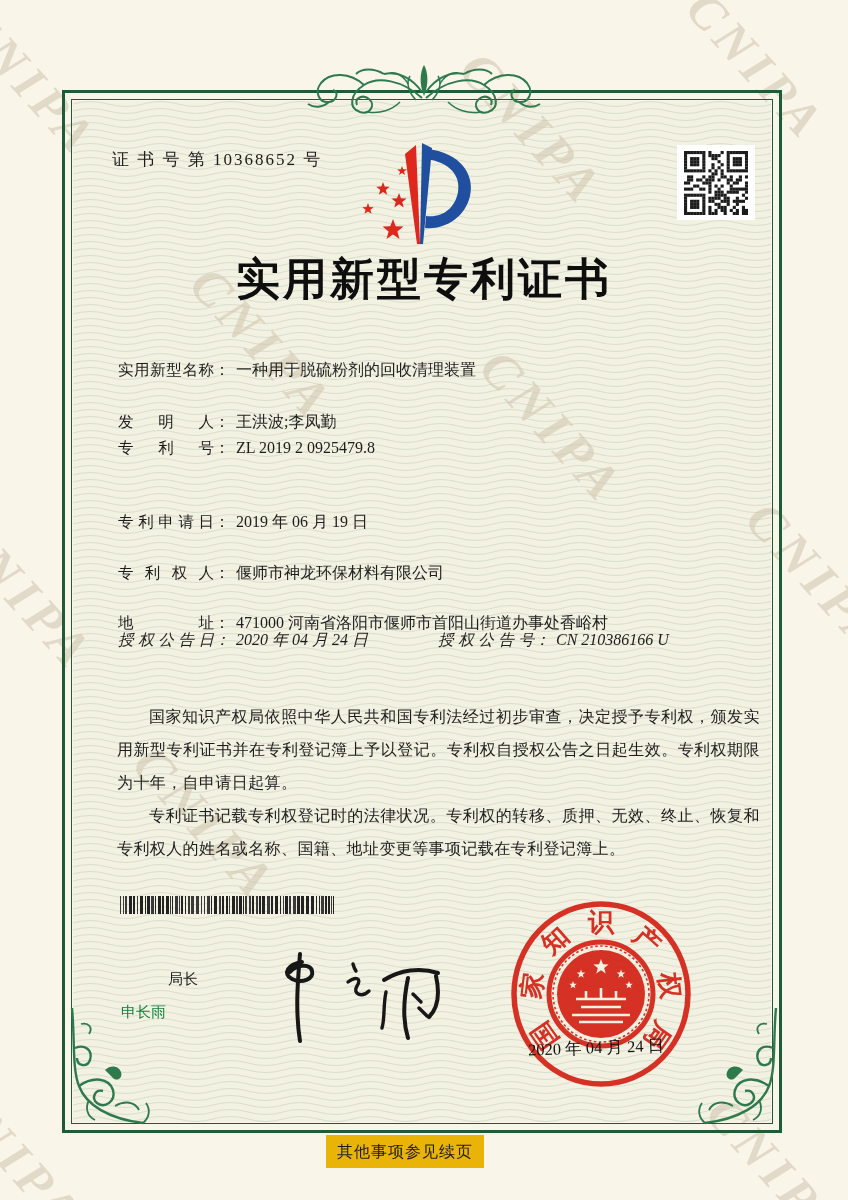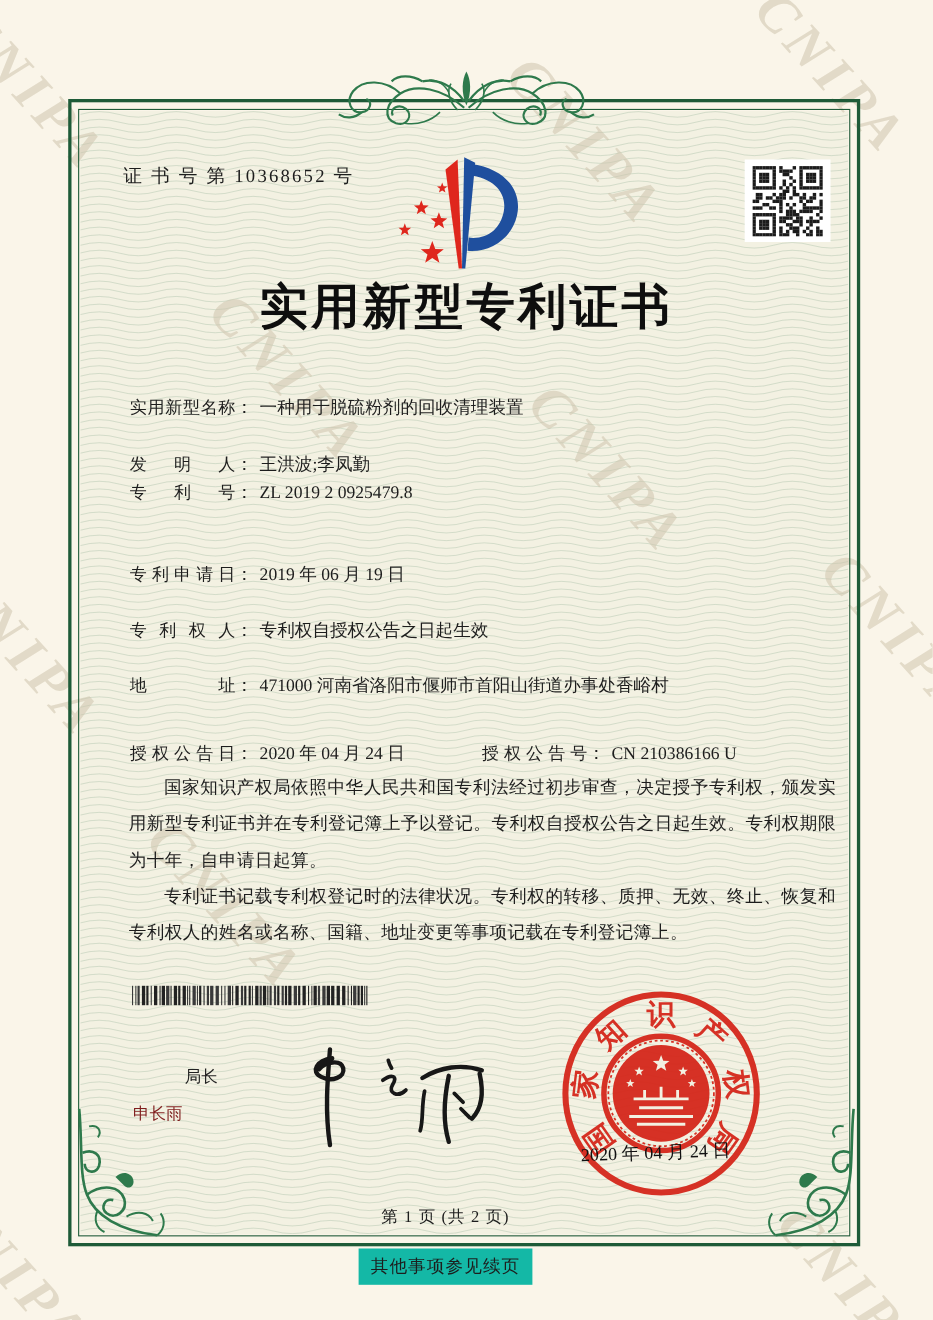--- a/index.html
+++ b/index.html
@@ -379,7 +379,7 @@
         <div class="f-row" style="top: 412px;"><span class="f-label">发明人</span><span class="f-colon">：</span><span class="f-value">王洪波;李凤勤</span></div>
         <div class="f-row" style="top: 438px;"><span class="f-label">专利号</span><span class="f-colon">：</span><span class="f-value">ZL 2019 2 0925479.8</span></div>
         <div class="f-row" style="top: 512px;"><span class="f-label">专利申请日</span><span class="f-colon">：</span><span class="f-value">2019 年 06 月 19 日</span></div>
-        <div class="f-row" style="top: 563px;"><span class="f-label">专利权人</span><span class="f-colon">：</span><span class="f-value">专利权自授权公告之日起生效</span></div>
+        <div class="f-row" style="top: 563px;"><span class="f-label">专利权人</span><span class="f-colon">：</span><span class="f-value">偃师市神龙环保材料有限公司</span></div>
         <div class="f-row" style="top: 613px;"><span class="f-label">地址</span><span class="f-colon">：</span><span class="f-value">471000 河南省洛阳市偃师市首阳山街道办事处香峪村</span></div>
       </div>
 

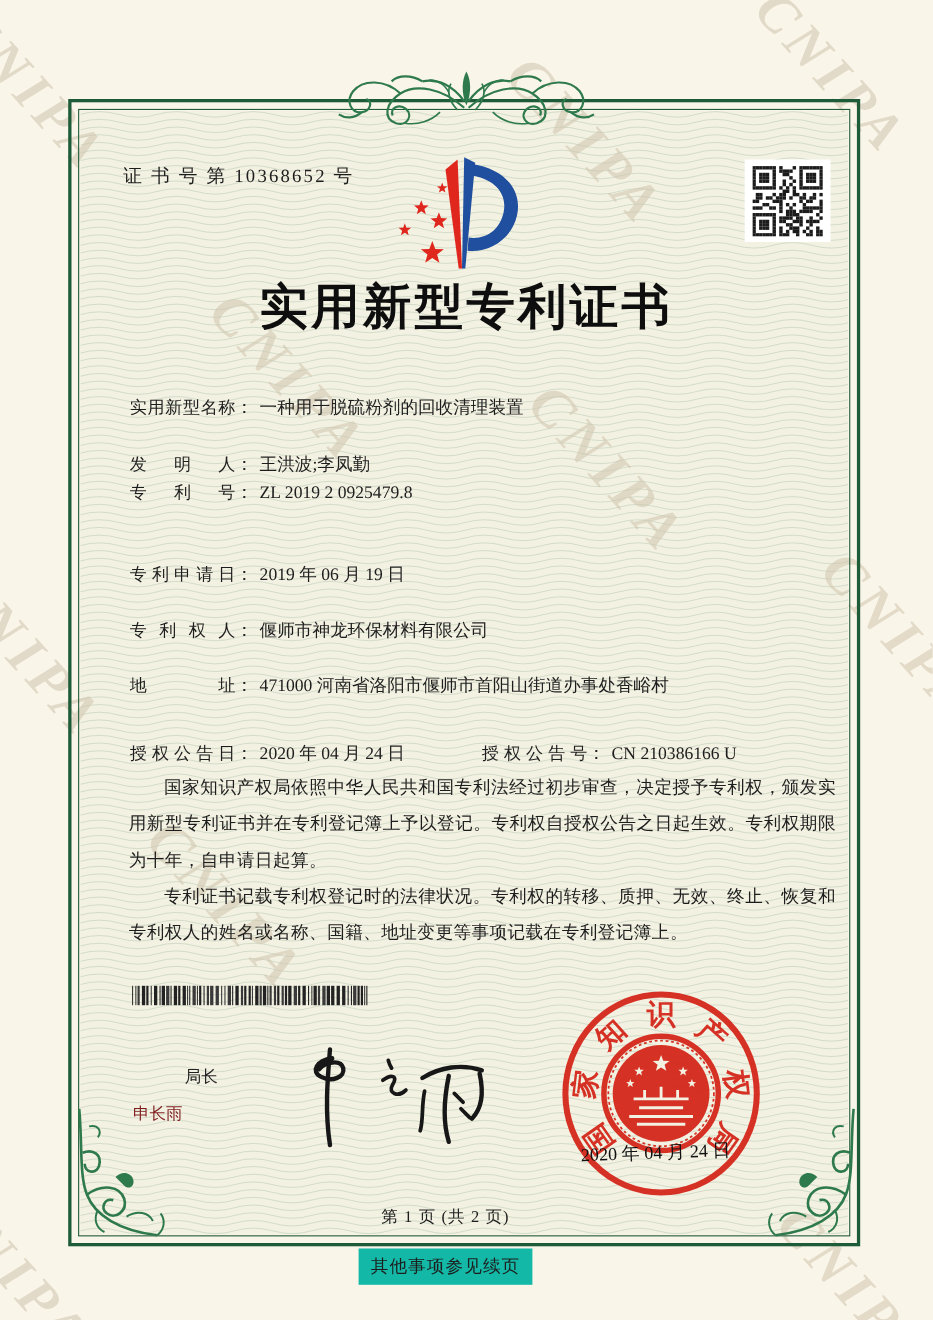--- a/index.html
+++ b/index.html
@@ -383,7 +383,7 @@
         <div class="f-row" style="top: 613px;"><span class="f-label">地址</span><span class="f-colon">：</span><span class="f-value">471000 河南省洛阳市偃师市首阳山街道办事处香峪村</span></div>
       </div>
 
-    <div class="f-row" style="top:675px;left:118px;">
+    <div class="f-row" style="top:630px;left:118px;font-style:italic;">
       <span class="f-label">授权公告日</span><span class="f-colon">：</span><span class="f-value">2020 年 04 月 24 日</span>
       <span class="grant2">
         <span class="f-label">授权公告号</span><span class="f-colon">：</span><span class="f-value">CN 210386166 U</span>

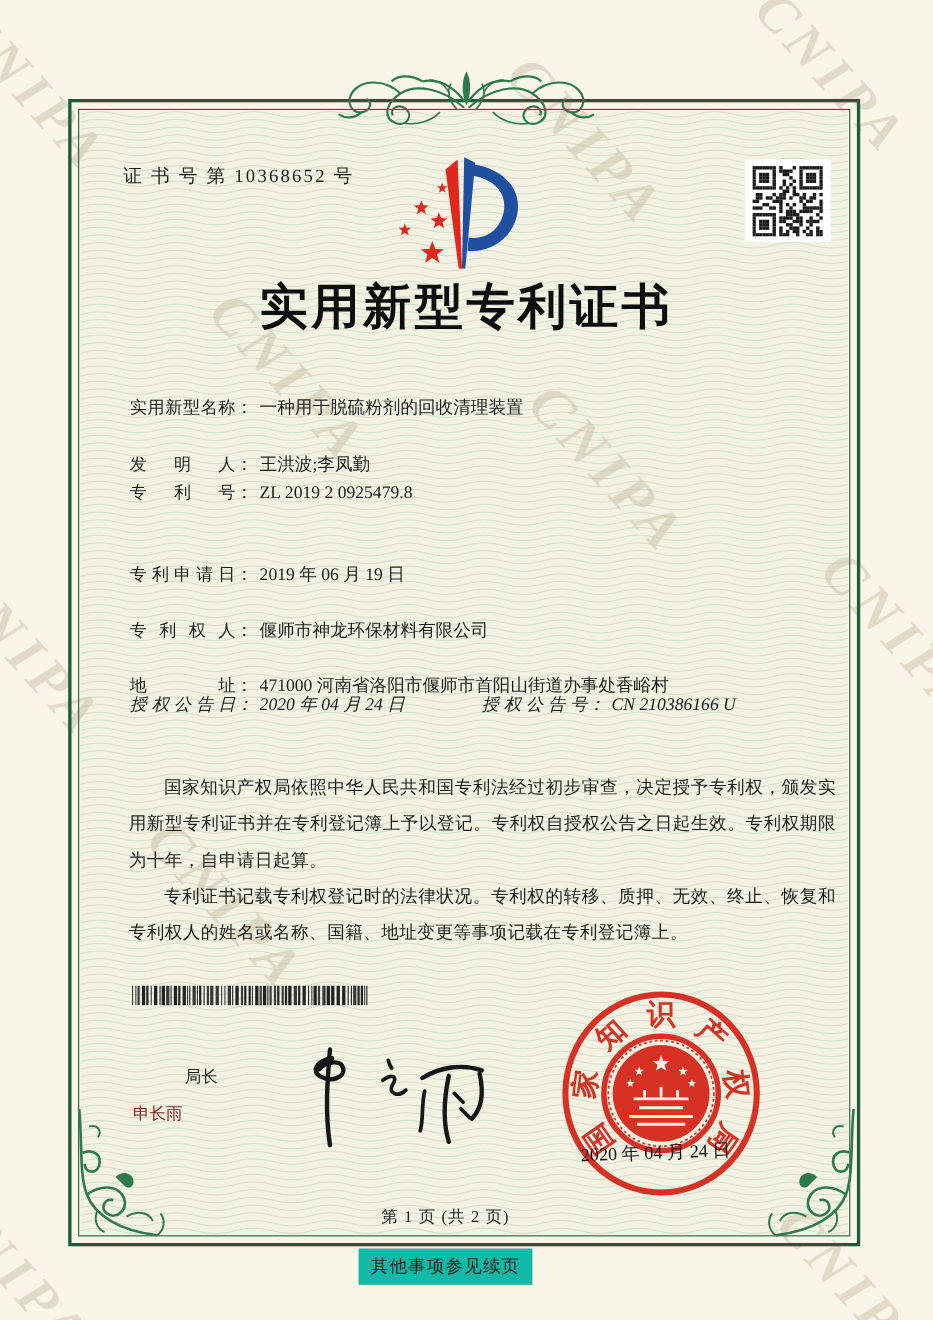--- a/index.html
+++ b/index.html
@@ -44,7 +44,7 @@
 
   .barcode{position:absolute;left:120px;top:896px;width:218px;height:18px;}
   .signer-title{position:absolute;left:121px;top:970px;font-size:15px;font-family:"Liberation Sans","DejaVu Sans",sans-serif;color:#222;margin-left:47px;}
-  .signer-name{position:absolute;left:121px;top:1003px;font-size:15px;font-family:Liberation Sans, sans-serif;color:#7f1d1d;}
+  .signer-name{position:absolute;left:121px;top:1003px;font-size:15px;font-family:Liberation Sans, sans-serif;color:#15803d;}
   .signature{position:absolute;left:250px;top:948px;width:200px;height:100px;}
 
   .seal{position:absolute;left:508px;top:899px;width:186px;height:191px;z-index:6;opacity:.95;}

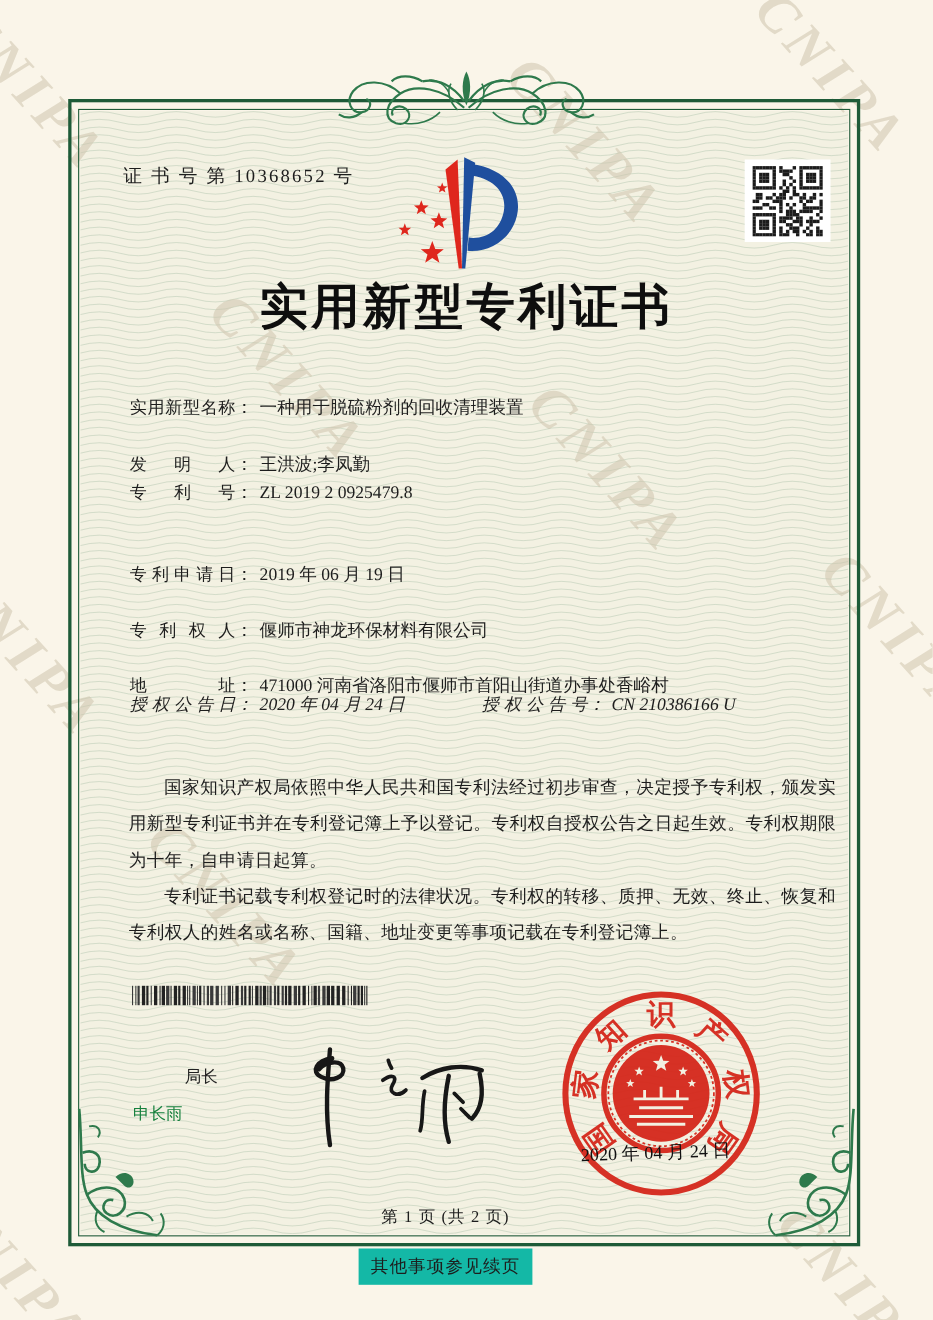--- a/index.html
+++ b/index.html
@@ -510,7 +510,6 @@
     </svg>
     <div class="seal-date">2020 年 04 月 24 日</div>
 
-    <div class="page-num">第 1 页 (共 2 页)</div>
 
     <div class="footer-note-box">
       <div class="footer-note">其他事项参见续页</div>

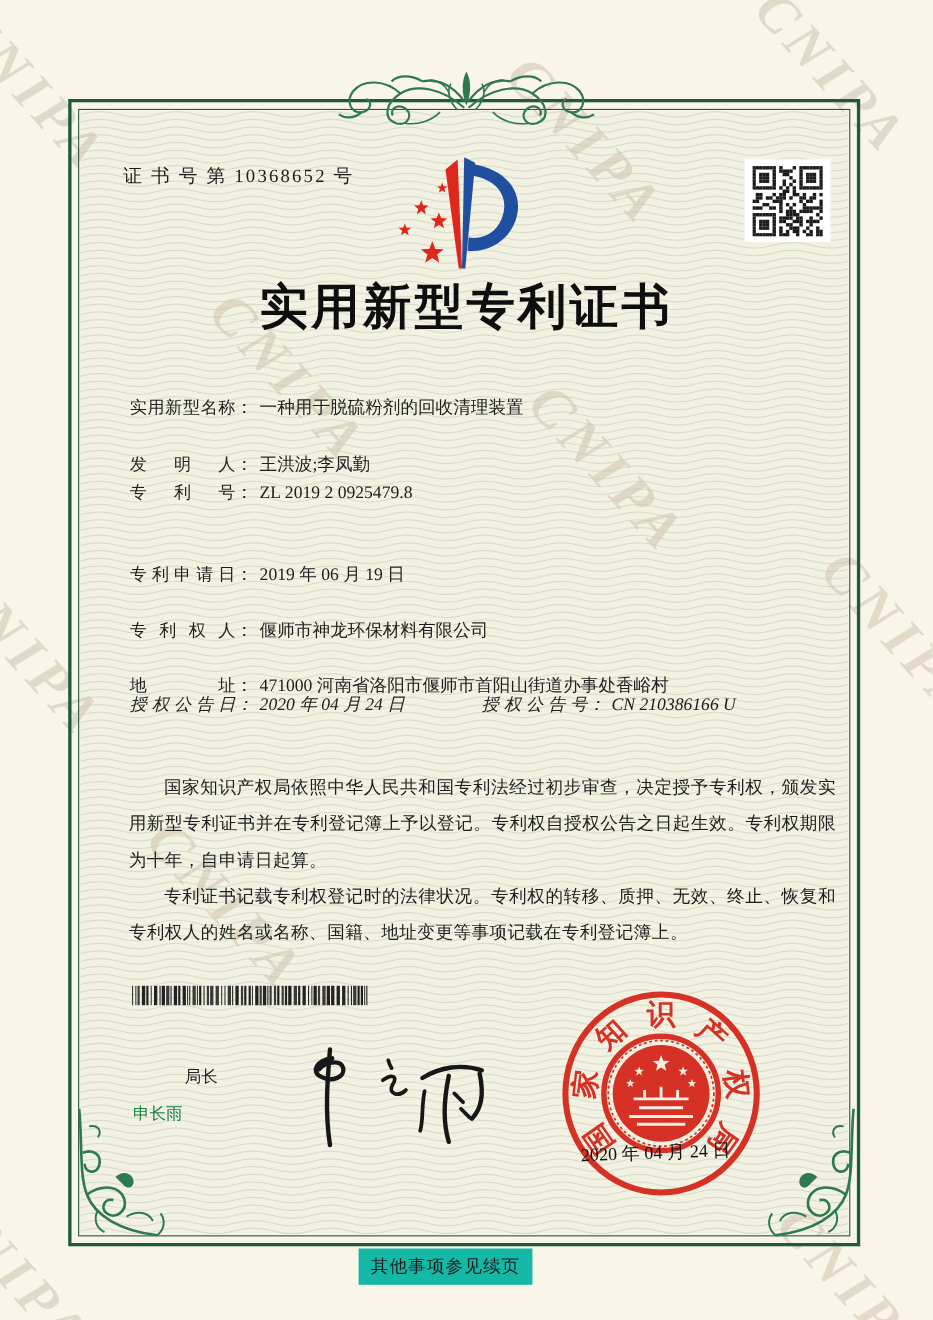--- a/index.html
+++ b/index.html
@@ -51,7 +51,7 @@
   .seal-date{position:absolute;left:528px;top:1037px;width:150px;font-size:16.5px;color:#111;z-index:7;white-space:nowrap;transform:rotate(-2deg);}
 
   .page-num{position:absolute;left:0;top:1097px;width:810px;text-align:center;font-size:15px;letter-spacing:1px;}
-  .footer-note-box{position:absolute;left:326px;top:1135px;width:158px;height:33px;background:#14b8a6;z-index:5;}
+  .footer-note-box{position:absolute;left:326px;top:1135px;width:158px;height:33px;background:#eab308;z-index:5;}
   .footer-note{width:100%;text-align:center;font-size:16px;line-height:33px;letter-spacing:1px;color:#1d1d1d;}
 </style>
 </head>

